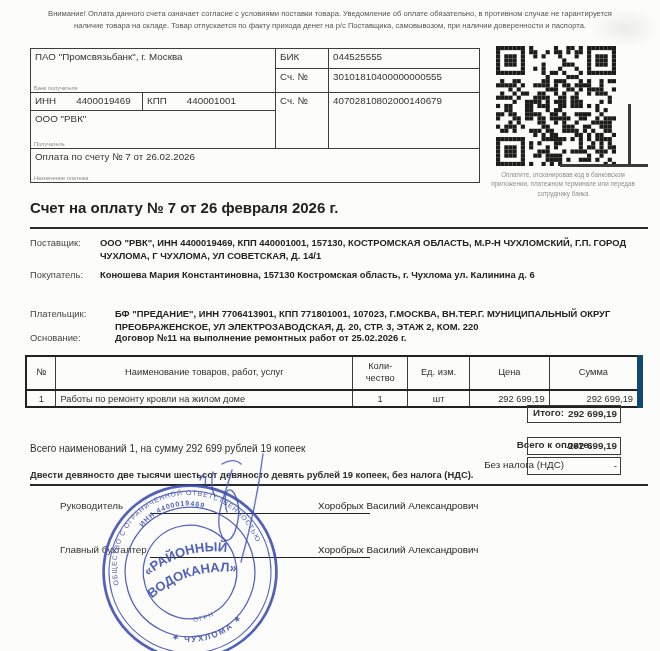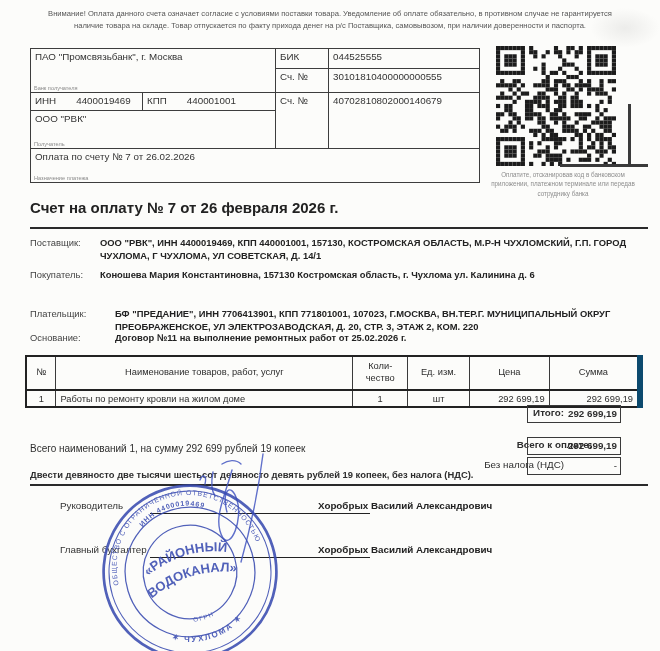--- a/index.html
+++ b/index.html
@@ -55,7 +55,7 @@
   .sig{position:absolute;left:60px;width:560px;height:18px;font-size:9.8px;}
   .sig .slabel{position:absolute;left:0;top:0;color:#333;}
   .sig .sline{position:absolute;left:90px;top:13px;width:220px;height:1px;background:#222;}
-  .sig .sname{position:absolute;left:258px;top:0;font-weight:bold;color:#222;}
+  .sig .sname{position:absolute;left:258px;top:0;font-weight:normal;color:#222;}
   .stamp{position:absolute;left:100px;top:482px;width:180px;height:180px;
        transform:rotate(-17deg);opacity:.88;}
   .handwriting{position:absolute;left:170px;top:450px;width:150px;height:120px;}

